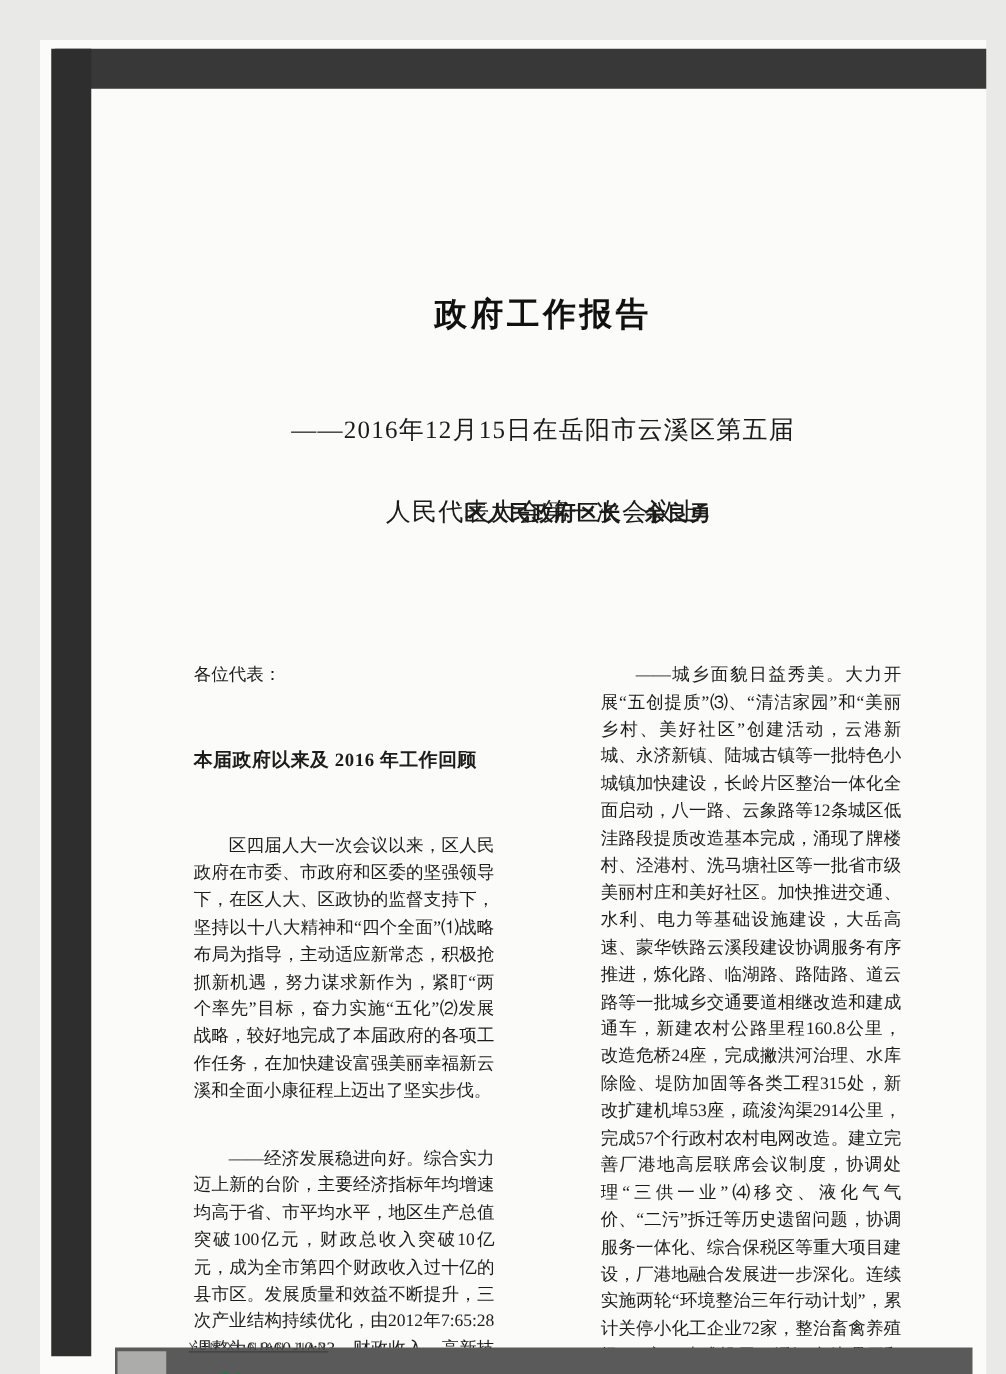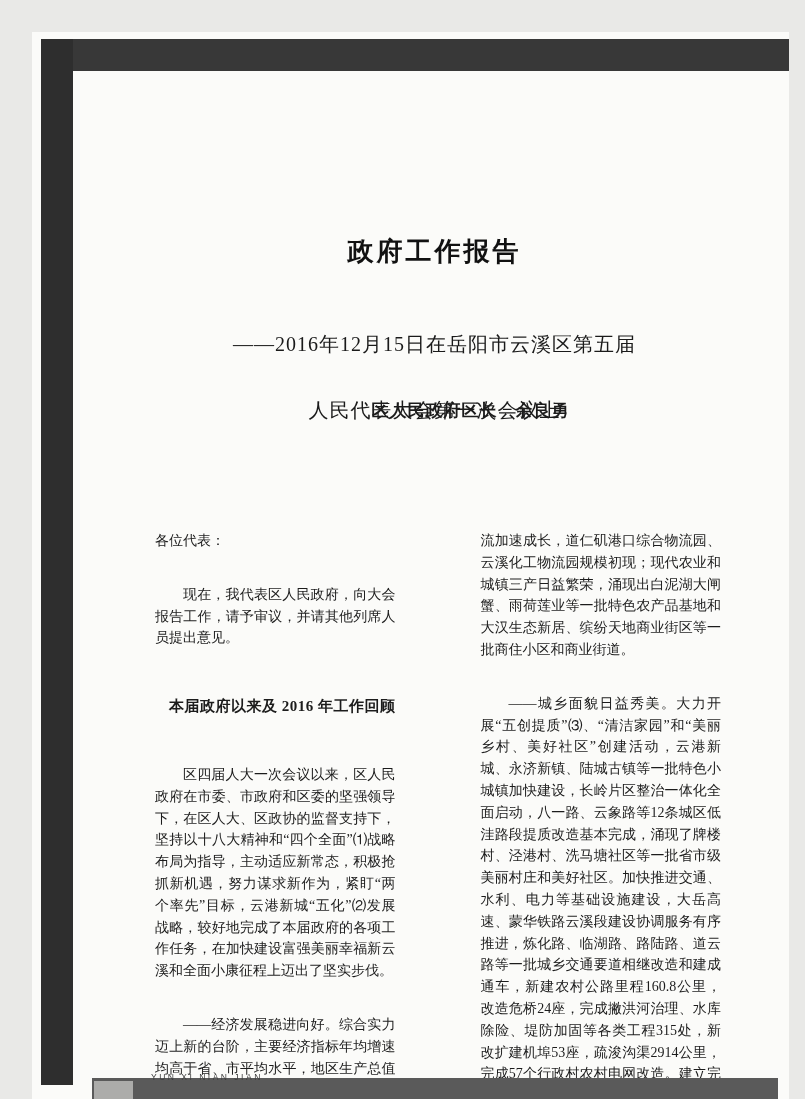--- a/index.html
+++ b/index.html
@@ -100,7 +100,6 @@
       <p>——经济发展稳进向好。综合实力迈上新的台阶，主要经济指标年均增速均高于省、市平均水平，地区生产总值突破100亿元，财政总收入突破10亿元，成为全市第四个财政收入过十亿的县市区。发展质量和效益不断提升，三次产业结构持续优化，由2012年7:65:28调整为6.8:60.10:33，财政收入、高新技术产业增加值占GDP比重稳步提高。发展后劲不断增强，催化剂、东方雨虹三期、环氧丙烷等一批重大产业项目相继建成投产，岳阳绿色化工产业园挂牌湖南省石化化工产业园，获评国家循环化改造示范试点园区、国家首批低碳工业试点园区，跻身“2015中国化工潜力园区10强”，成为岳阳经济三大增长极之一；现代物</p>
     </div>
     <div class="col">
-      <p class="no-indent">流加速成长，道仁矶港口综合物流园、云溪化工物流园规模初现；现代农业和城镇三产日益繁荣，涌现出白泥湖大闸蟹、雨荷莲业等一批特色农产品基地和大汉生态新居、缤纷天地商业街区等一批商住小区和商业街道。</p>
       <p>——城乡面貌日益秀美。大力开展“五创提质”⑶、“清洁家园”和“美丽乡村、美好社区”创建活动，云港新城、永济新镇、陆城古镇等一批特色小城镇加快建设，长岭片区整治一体化全面启动，八一路、云象路等12条城区低洼路段提质改造基本完成，涌现了牌楼村、泾港村、洗马塘社区等一批省市级美丽村庄和美好社区。加快推进交通、水利、电力等基础设施建设，大岳高速、蒙华铁路云溪段建设协调服务有序推进，炼化路、临湖路、路陆路、道云路等一批城乡交通要道相继改造和建成通车，新建农村公路里程160.8公里，改造危桥24座，完成撇洪河治理、水库除险、堤防加固等各类工程315处，新改扩建机埠53座，疏浚沟渠2914公里，完成57个行政村农村电网改造。建立完善厂港地高层联席会议制度，协调处理“三供一业”⑷移交、液化气气价、“二污”拆迁等历史遗留问题，协调服务一体化、综合保税区等重大项目建设，厂港地融合发展进一步深化。连续实施两轮“环境整治三年行动计划”，累计关停小化工企业72家，整治畜禽养殖场106家，建成投用云溪污水处理厂和无害化垃圾处理场，成功申报获批白泥湖国家湿地公园和清溪省级森林公园，近两年空气质量优良天数在全市城区</p>
     </div>
   </div>

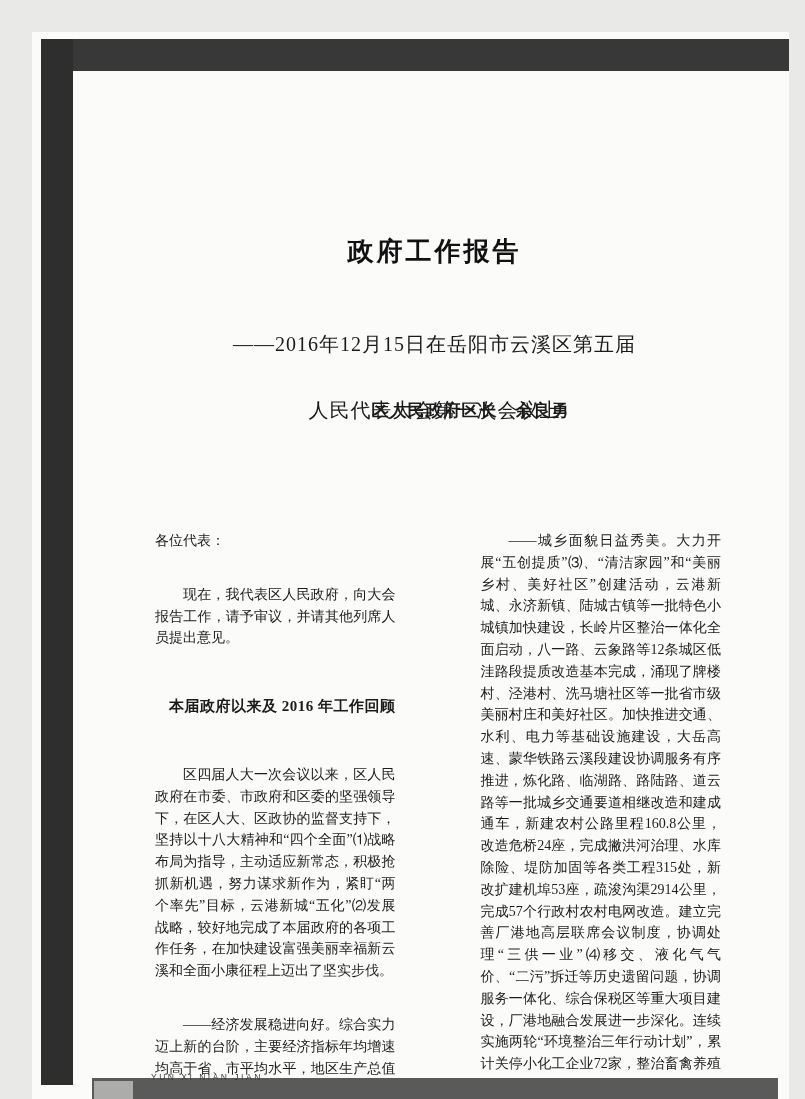--- a/index.html
+++ b/index.html
@@ -94,7 +94,6 @@
   <div class="columns">
     <div class="col">
       <p class="no-indent">各位代表：</p>
-      <p>现在，我代表区人民政府，向大会报告工作，请予审议，并请其他列席人员提出意见。</p>
       <h2 class="section-heading">本届政府以来及 2016 年工作回顾</h2>
       <p>区四届人大一次会议以来，区人民政府在市委、市政府和区委的坚强领导下，在区人大、区政协的监督支持下，坚持以十八大精神和“四个全面”⑴战略布局为指导，主动适应新常态，积极抢抓新机遇，努力谋求新作为，紧盯“两个率先”目标，云港新城“五化”⑵发展战略，较好地完成了本届政府的各项工作任务，在加快建设富强美丽幸福新云溪和全面小康征程上迈出了坚实步伐。</p>
       <p>——经济发展稳进向好。综合实力迈上新的台阶，主要经济指标年均增速均高于省、市平均水平，地区生产总值突破100亿元，财政总收入突破10亿元，成为全市第四个财政收入过十亿的县市区。发展质量和效益不断提升，三次产业结构持续优化，由2012年7:65:28调整为6.8:60.10:33，财政收入、高新技术产业增加值占GDP比重稳步提高。发展后劲不断增强，催化剂、东方雨虹三期、环氧丙烷等一批重大产业项目相继建成投产，岳阳绿色化工产业园挂牌湖南省石化化工产业园，获评国家循环化改造示范试点园区、国家首批低碳工业试点园区，跻身“2015中国化工潜力园区10强”，成为岳阳经济三大增长极之一；现代物</p>

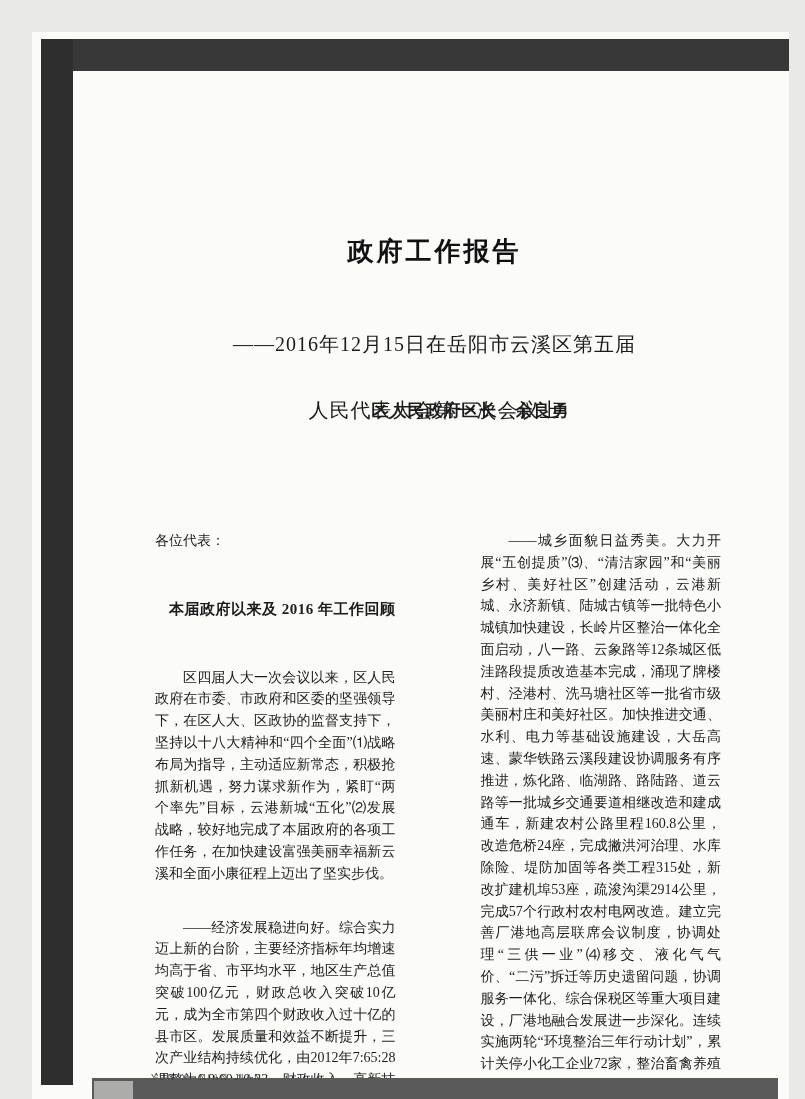--- a/index.html
+++ b/index.html
@@ -50,7 +50,7 @@
   .col p { text-indent:2em; }
   .col p.no-indent { text-indent:0; }
   .section-heading {
-    font-size:15px; font-weight:bold; text-align:right;
+    font-size:15px; font-weight:bold; text-align:left;
     margin:15px 0 14px 0; letter-spacing:0.5px;
   }
   .footer-rule {

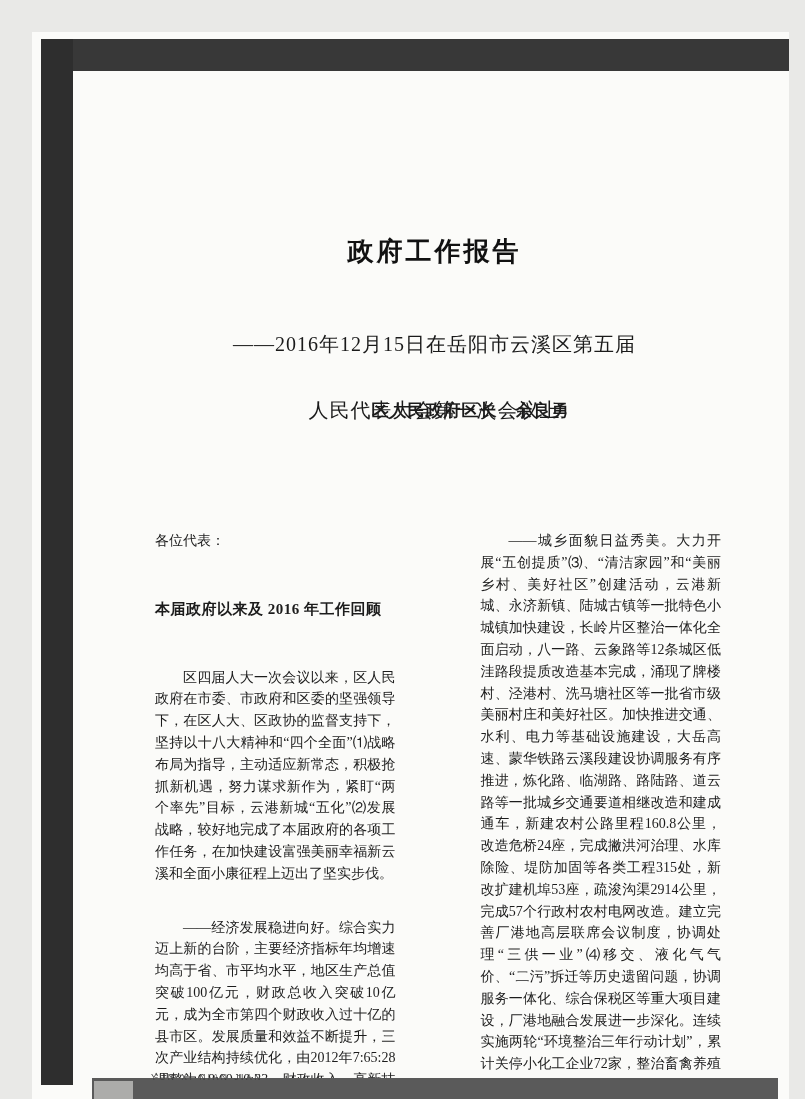--- a/index.html
+++ b/index.html
@@ -95,7 +95,7 @@
     <div class="col">
       <p class="no-indent">各位代表：</p>
       <h2 class="section-heading">本届政府以来及 2016 年工作回顾</h2>
-      <p>区四届人大一次会议以来，区人民政府在市委、市政府和区委的坚强领导下，在区人大、区政协的监督支持下，坚持以十八大精神和“四个全面”⑴战略布局为指导，主动适应新常态，积极抢抓新机遇，努力谋求新作为，紧盯“两个率先”目标，云港新城“五化”⑵发展战略，较好地完成了本届政府的各项工作任务，在加快建设富强美丽幸福新云溪和全面小康征程上迈出了坚实步伐。</p>
+      <p>区四届人大一次会议以来，区人民政府在市委、市政府和区委的坚强领导下，在区人大、区政协的监督支持下，坚持以十八大精神和“四个全面”⑴战略布局为指导，主动适应新常态，积极抢抓新机遇，努力谋求新作为，紧盯“两个率先”目标，奋力实施“五化”⑵发展战略，较好地完成了本届政府的各项工作任务，在加快建设富强美丽幸福新云溪和全面小康征程上迈出了坚实步伐。</p>
       <p>——经济发展稳进向好。综合实力迈上新的台阶，主要经济指标年均增速均高于省、市平均水平，地区生产总值突破100亿元，财政总收入突破10亿元，成为全市第四个财政收入过十亿的县市区。发展质量和效益不断提升，三次产业结构持续优化，由2012年7:65:28调整为6.8:60.10:33，财政收入、高新技术产业增加值占GDP比重稳步提高。发展后劲不断增强，催化剂、东方雨虹三期、环氧丙烷等一批重大产业项目相继建成投产，岳阳绿色化工产业园挂牌湖南省石化化工产业园，获评国家循环化改造示范试点园区、国家首批低碳工业试点园区，跻身“2015中国化工潜力园区10强”，成为岳阳经济三大增长极之一；现代物</p>
     </div>
     <div class="col">

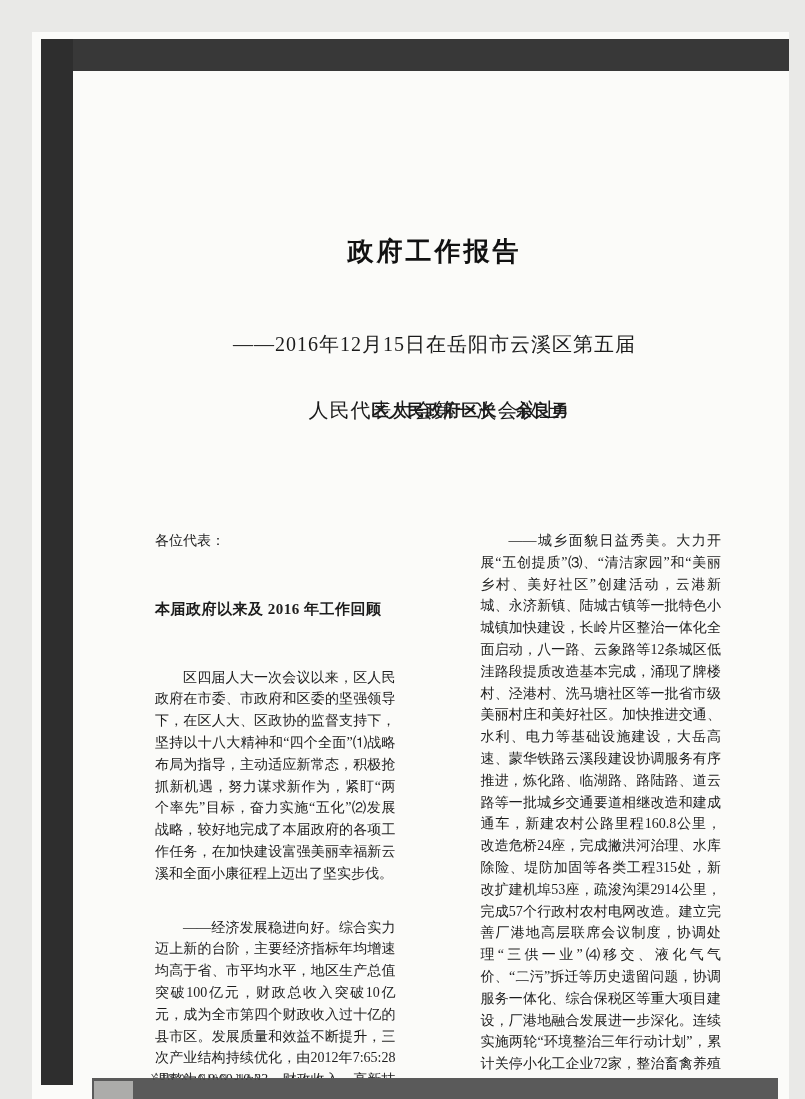--- a/index.html
+++ b/index.html
@@ -72,6 +72,7 @@
     position:absolute; top:1024px; left:103px;
     font-size:8.5px; letter-spacing:2.5px; color:#3f3f3f;
     font-family:"Liberation Sans","DejaVu Sans",sans-serif;
+    text-decoration:underline;
   }
 </style>
 </head>

